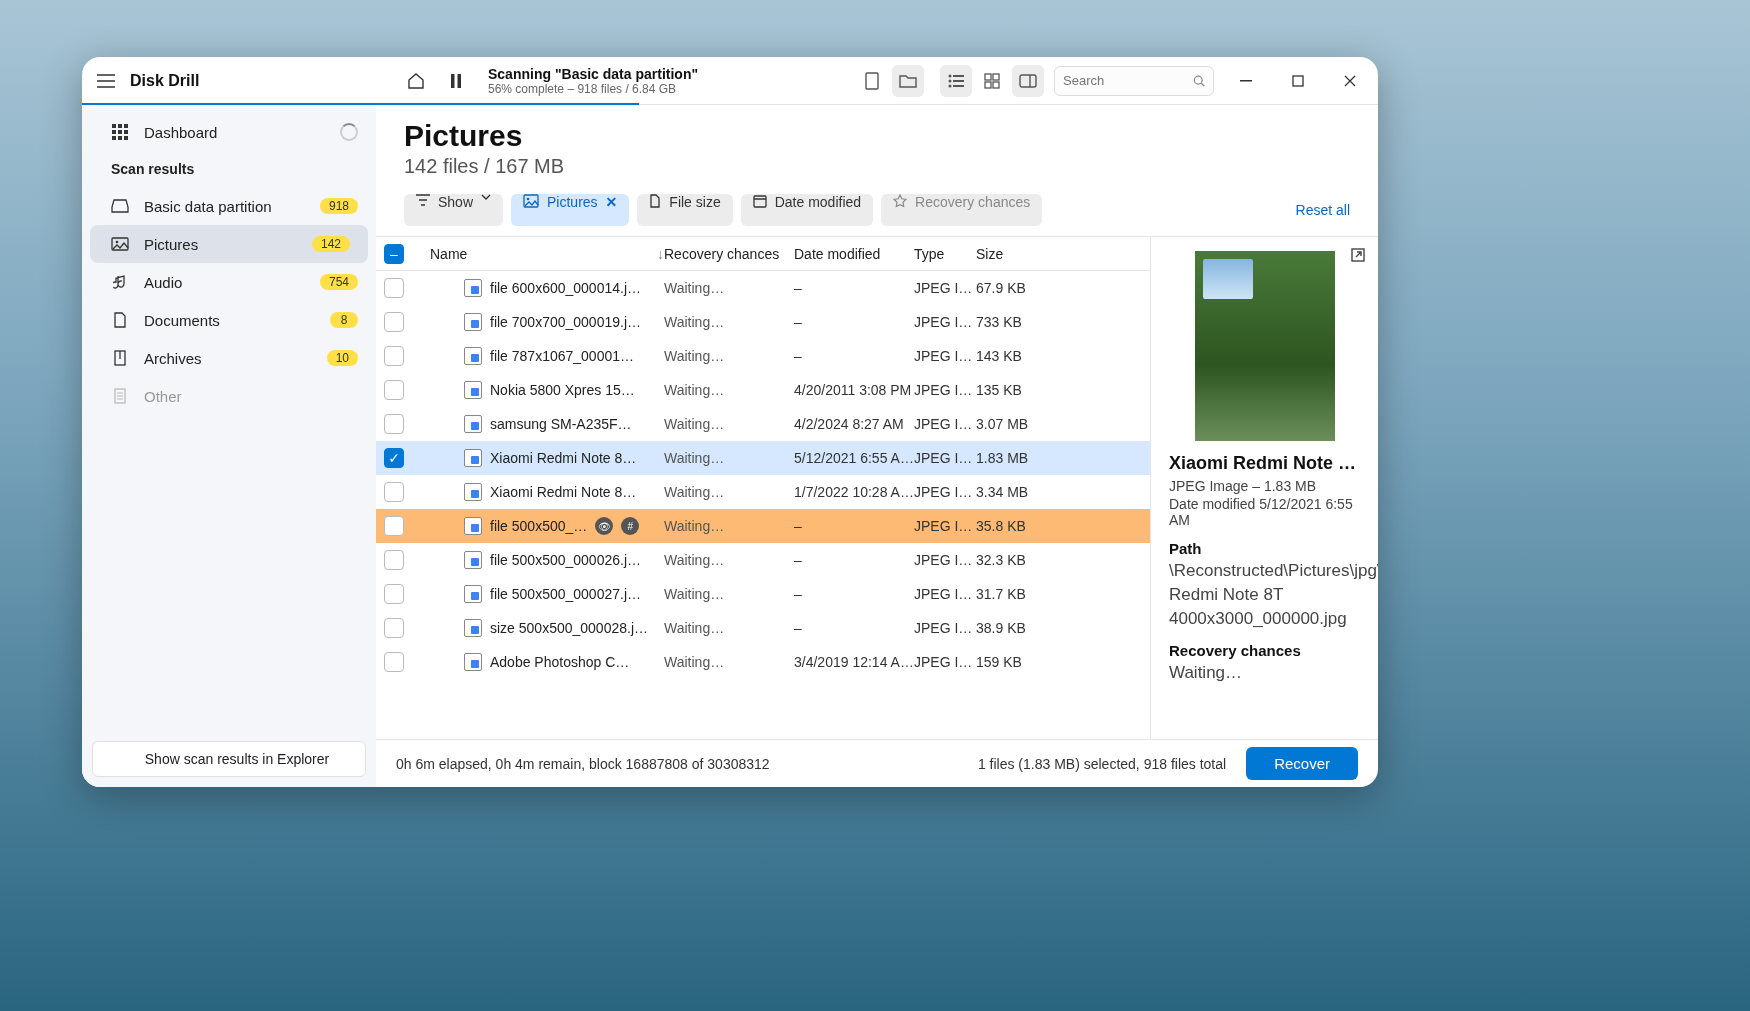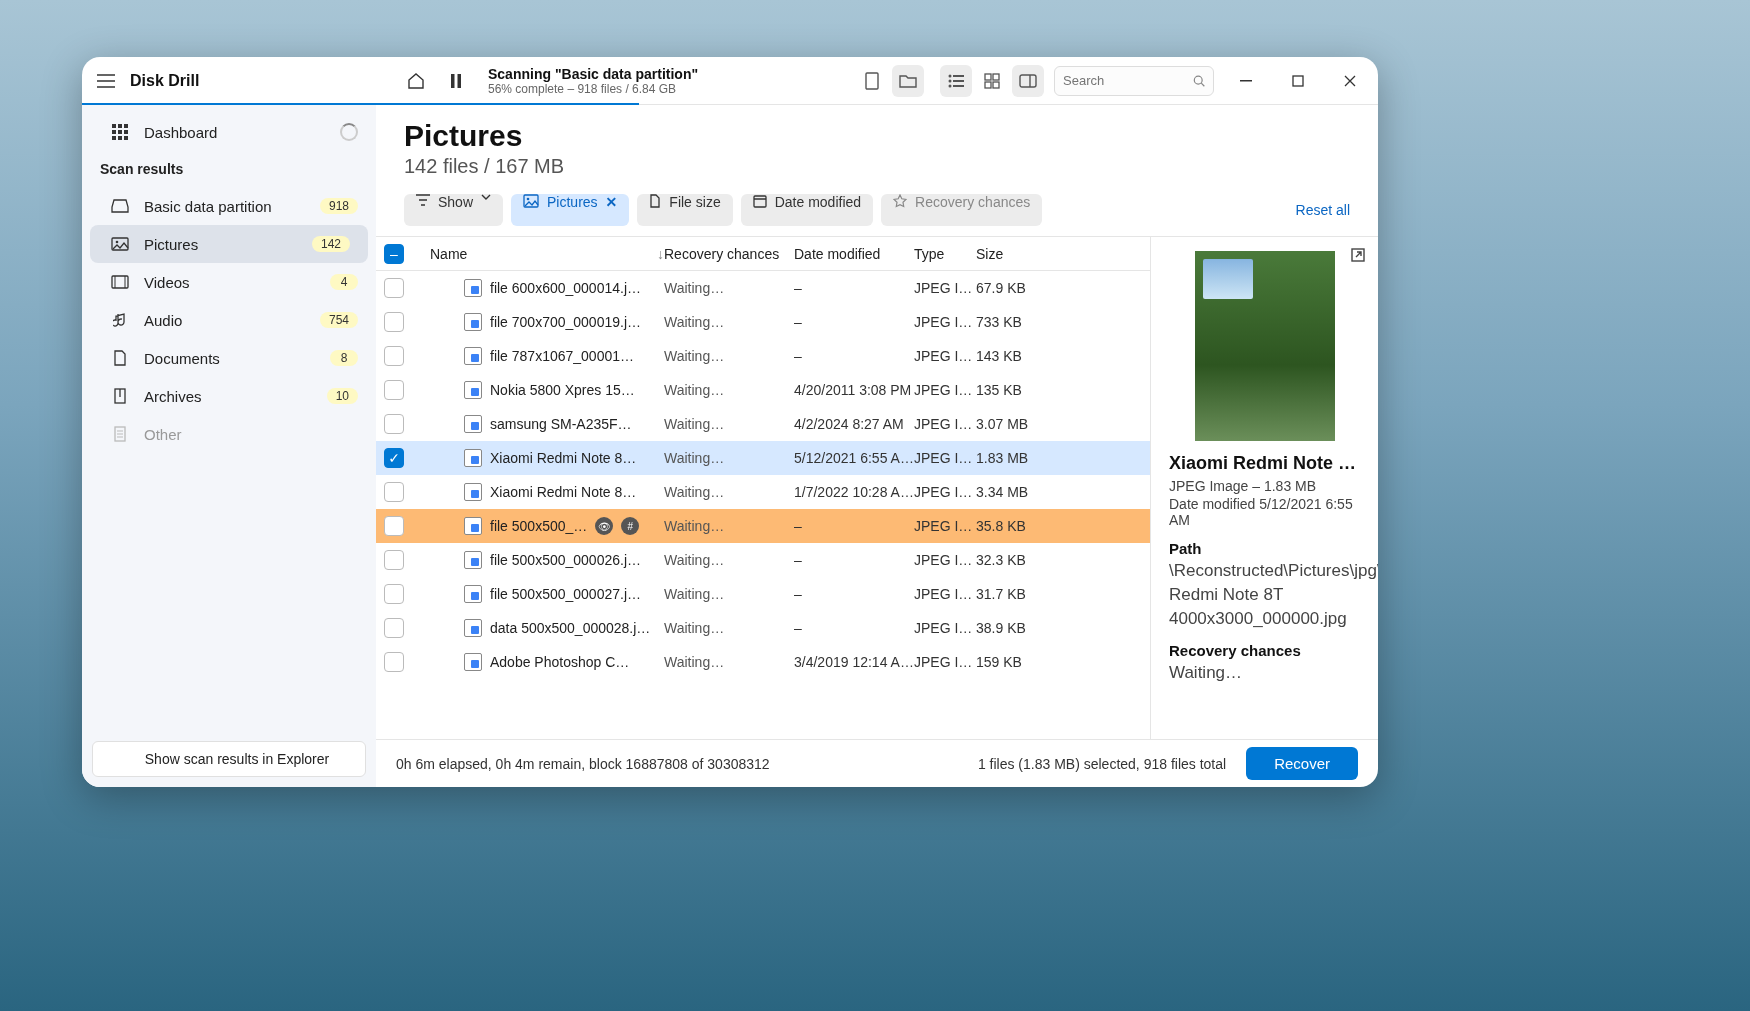--- a/index.html
+++ b/index.html
@@ -27,7 +27,7 @@
 .side-item .ico { width:20px; display:flex; justify-content:center; color:#333; }
 .side-item .badge { margin-left:auto; background:#fef9c3; color:#333; border-radius:10px; padding:1px 9px; font-size:12px; min-width:28px; text-align:center; }
 .side-item.selected { background:#dde2ea; border-radius:8px; margin:0 8px; padding-left:20px; }
-.side-header { padding:10px 18px 6px; font-size:14px; font-weight:600; color:#222; }
+.side-header { padding:10px 18px 6px; font-size:14px; font-weight:600; color:#222;margin-left:11px; }
 .side-section { margin-top:4px; }
 .side-bottom { margin-top:auto; padding:10px; }
 .explorer-btn { width:100%; height:36px; background:#fff; border:1px solid #e0e0e0; border-radius:6px; font-size:14px; color:#222; cursor:pointer;padding-left:16px; }

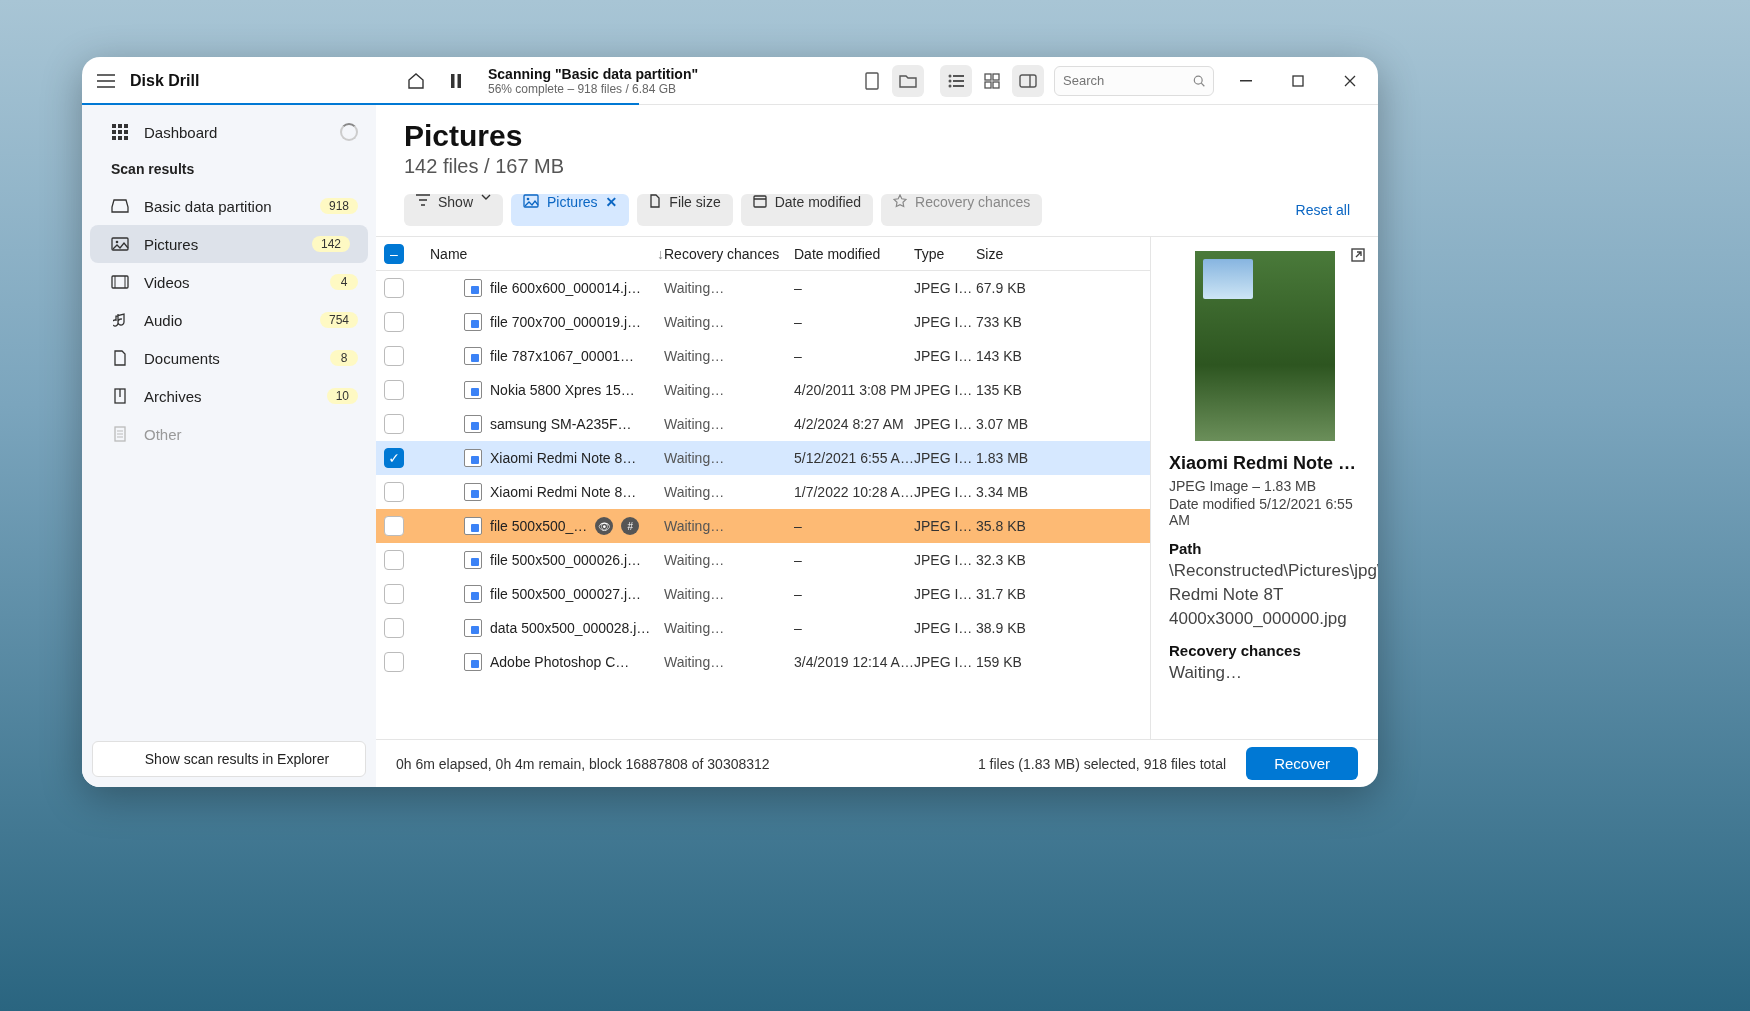--- a/index.html
+++ b/index.html
@@ -25,7 +25,7 @@
 .sidebar { width:294px; background:#f4f6fa; display:flex; flex-direction:column; padding-top:8px; }
 .side-item { height:38px; display:flex; align-items:center; padding:0 18px 0 28px; gap:14px; color:#222; cursor:pointer; position:relative; font-size:15px; }
 .side-item .ico { width:20px; display:flex; justify-content:center; color:#333; }
-.side-item .badge { margin-left:auto; background:#fef9c3; color:#333; border-radius:10px; padding:1px 9px; font-size:12px; min-width:28px; text-align:center; }
+.side-item .badge { margin-left:auto; background:#fde047; color:#333; border-radius:10px; padding:1px 9px; font-size:12px; min-width:28px; text-align:center; }
 .side-item.selected { background:#dde2ea; border-radius:8px; margin:0 8px; padding-left:20px; }
 .side-header { padding:10px 18px 6px; font-size:14px; font-weight:600; color:#222;margin-left:11px; }
 .side-section { margin-top:4px; }

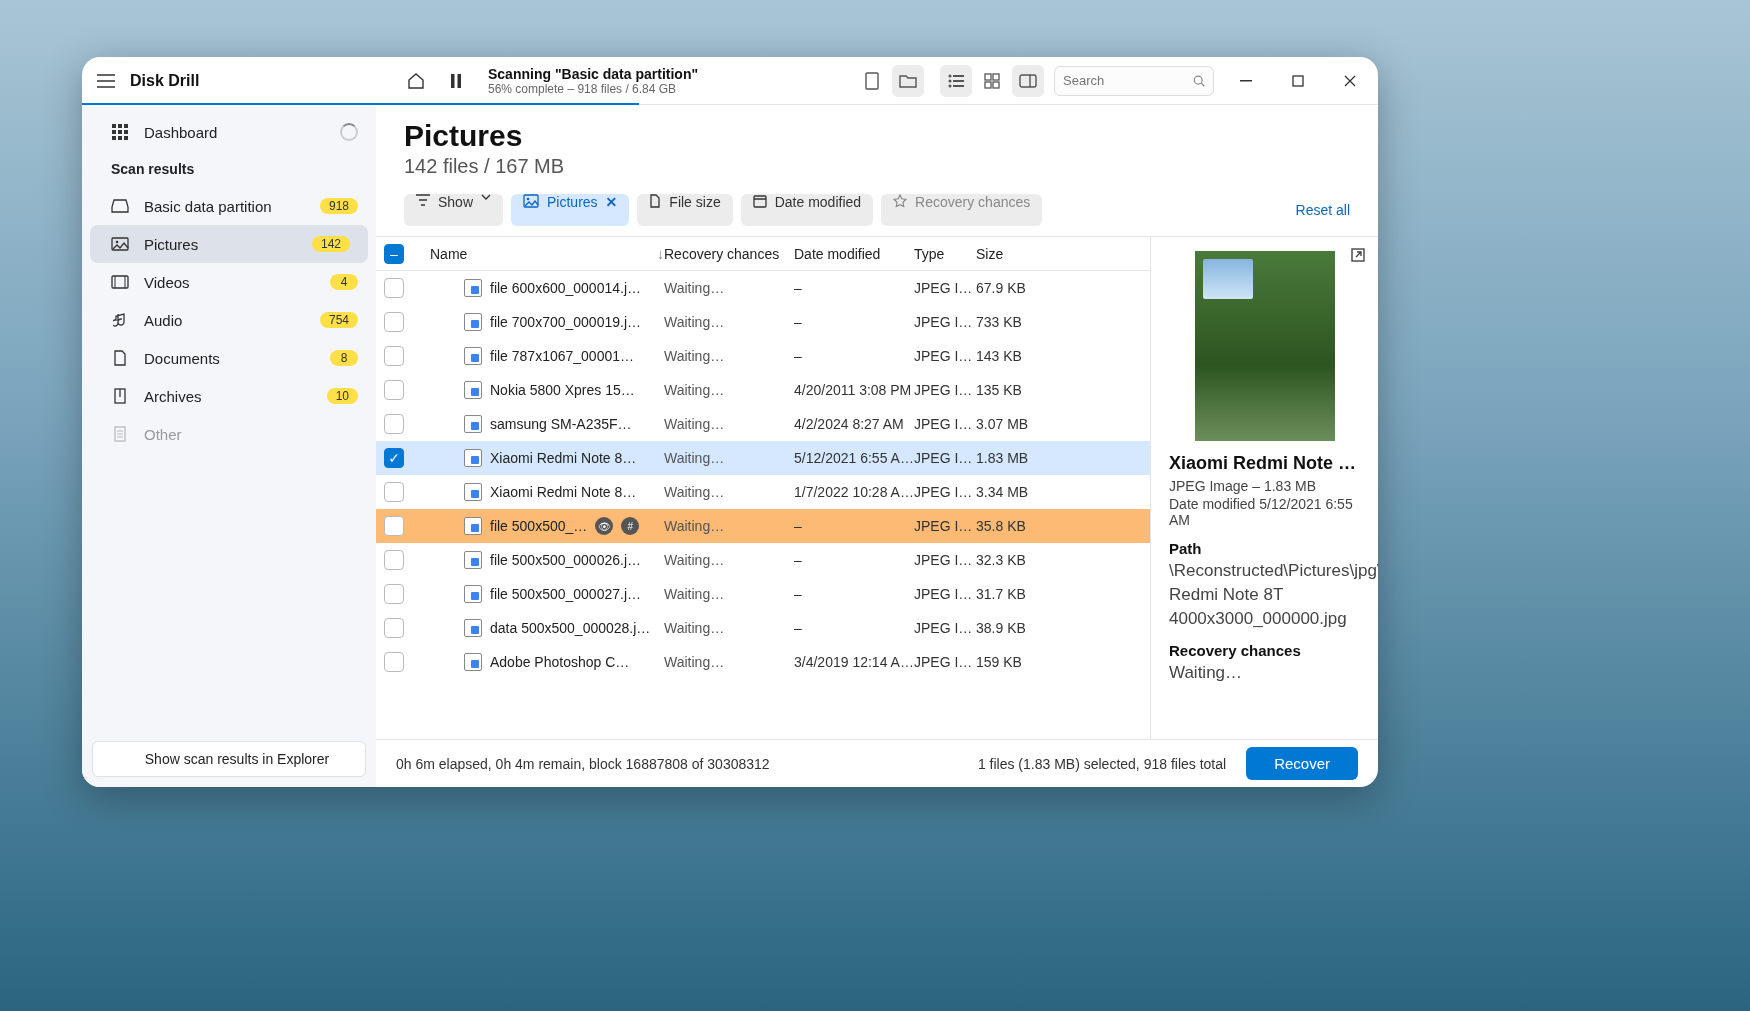--- a/index.html
+++ b/index.html
@@ -210,17 +210,6 @@
           </div>
           <div class="side-item">
             <span class="ico">
-              <svg width="18" height="14" viewBox="0 0 18 14">
-                <rect x="1" y="1" width="16" height="12" rx="1" fill="none" stroke="currentColor" stroke-width="1.3"></rect>
-                <line x1="4" y1="1" x2="4" y2="13" stroke="currentColor"></line>
-                <line x1="14" y1="1" x2="14" y2="13" stroke="currentColor"></line>
-              </svg>
-            </span>
-            <span>Videos</span>
-            <span class="badge">4</span>
-          </div>
-          <div class="side-item">
-            <span class="ico">
               <svg width="14" height="16" viewBox="0 0 14 16">
                 <path d="M5 2v9a3 3 0 11-2-2.8V4l8-2v8a3 3 0 11-2-2.8" fill="none" stroke="currentColor" stroke-width="1.3"></path>
               </svg>

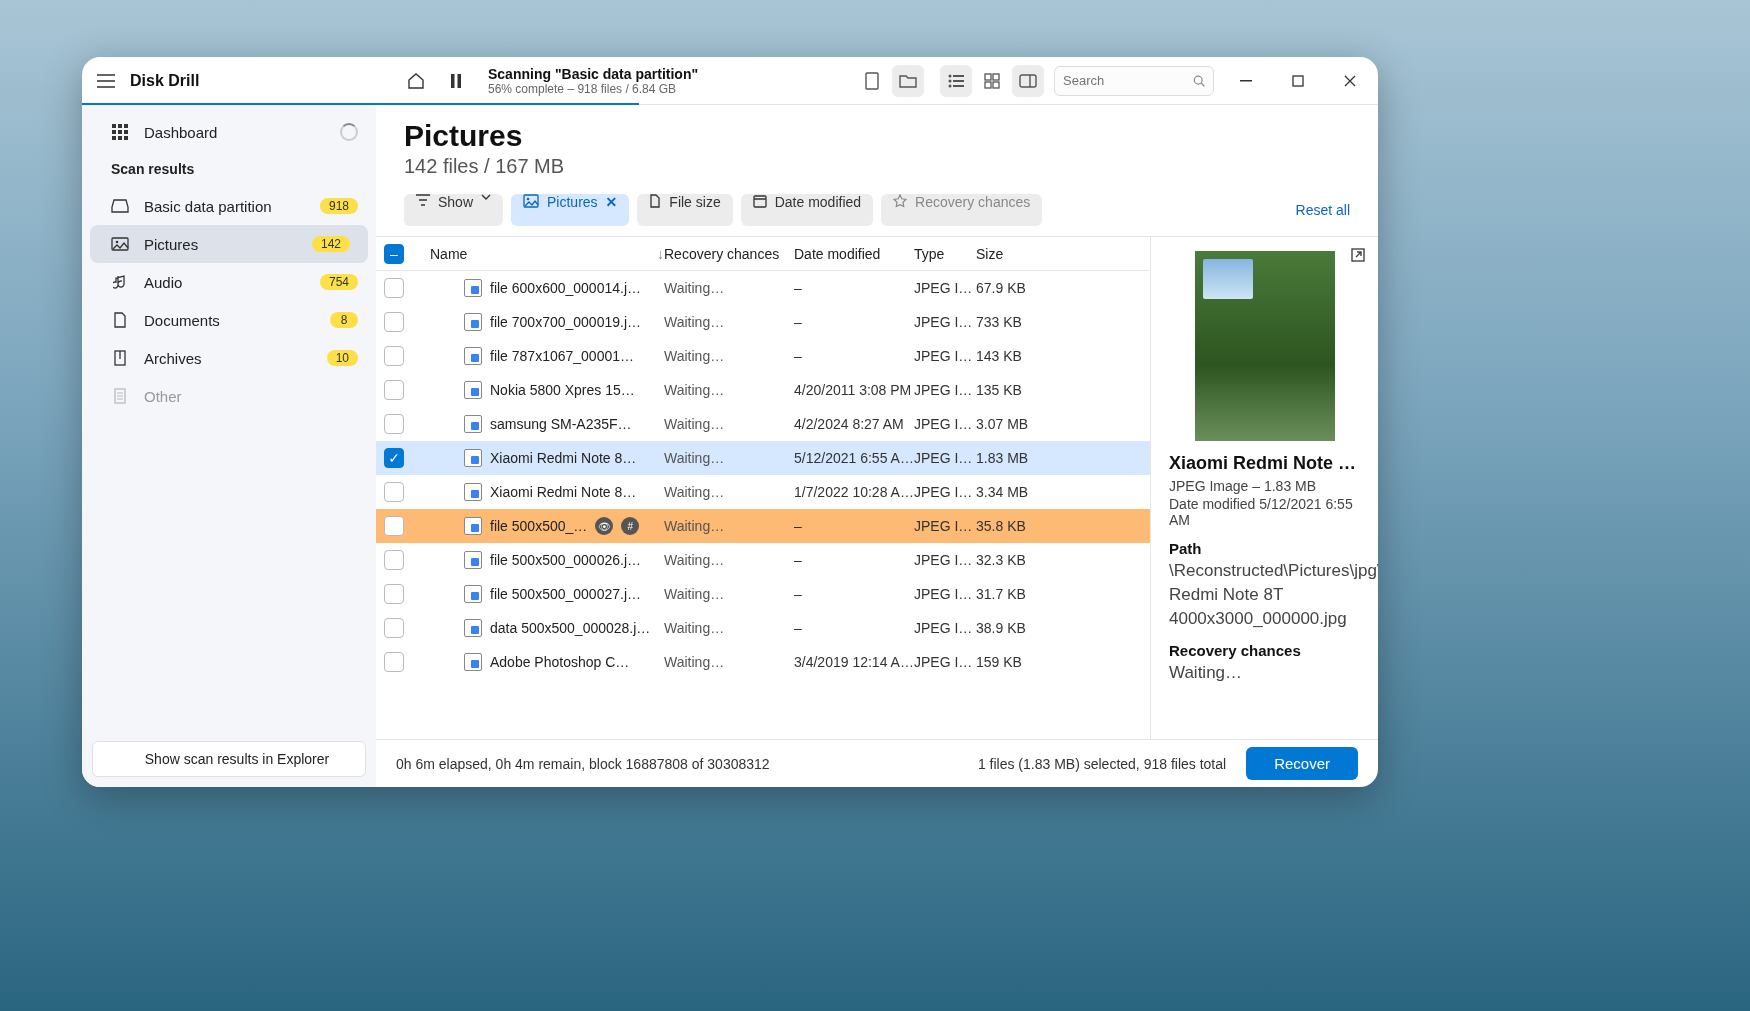--- a/index.html
+++ b/index.html
@@ -428,7 +428,7 @@
                 <div class="cbox"></div>
                 <div class="namecell">
                   <span class="file-ico"></span>
-                  <span class="fname">data 500x500_000028.j…</span>
+                  <span class="fname">size 500x500_000028.j…</span>
                 </div>
                 <div class="recov">Waiting…</div>
                 <div class="datem">–</div>

